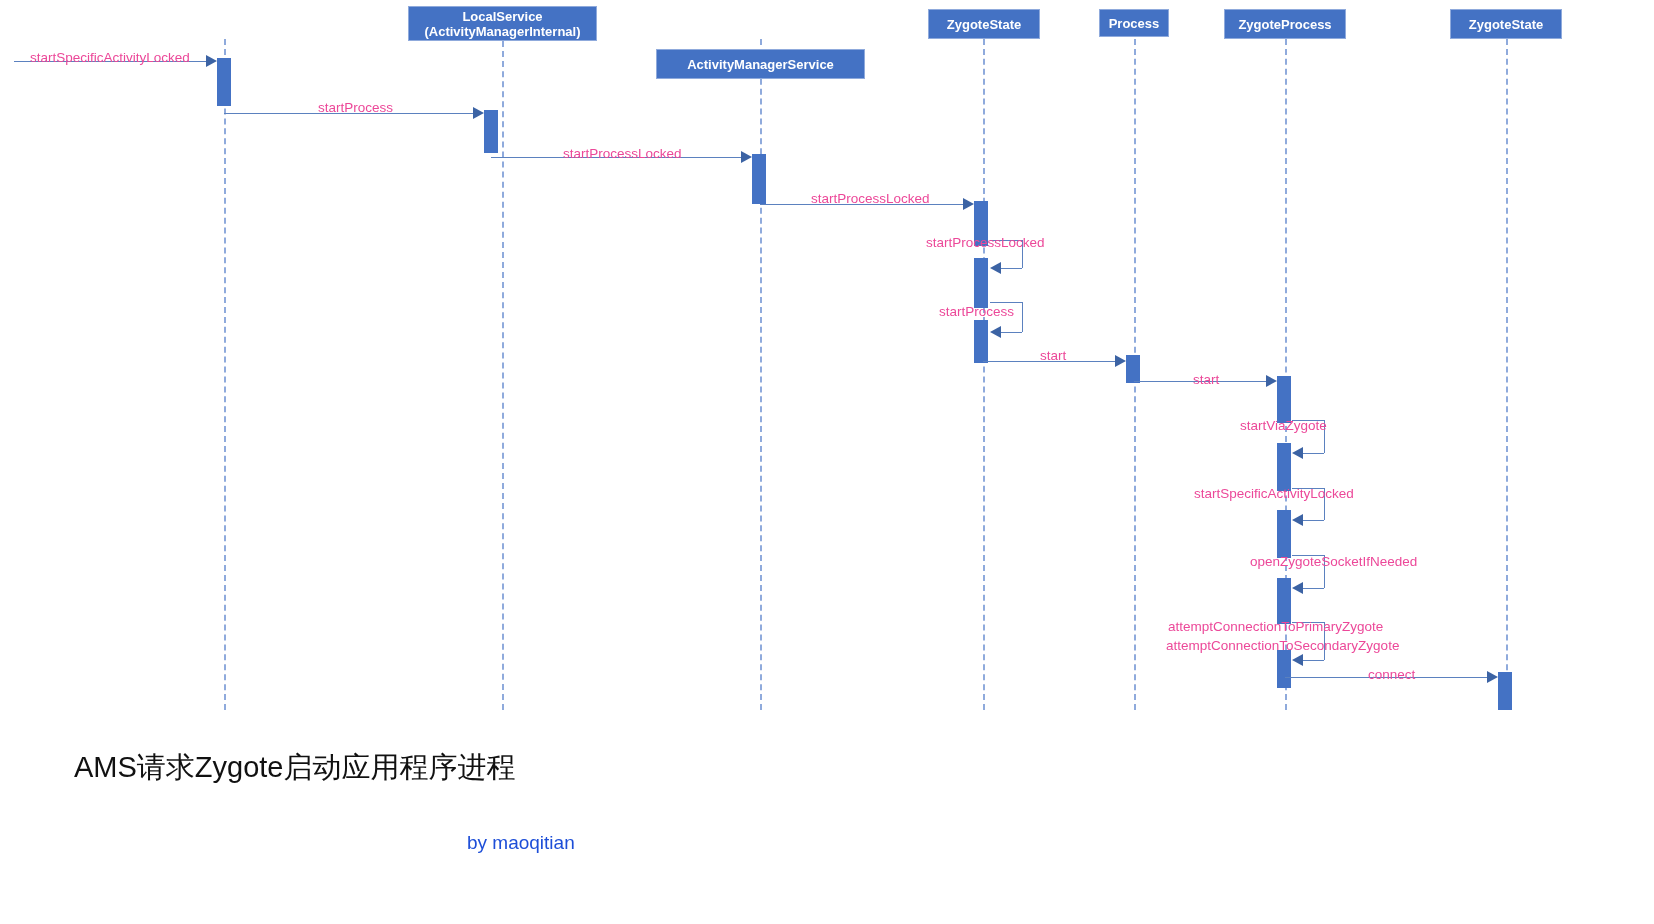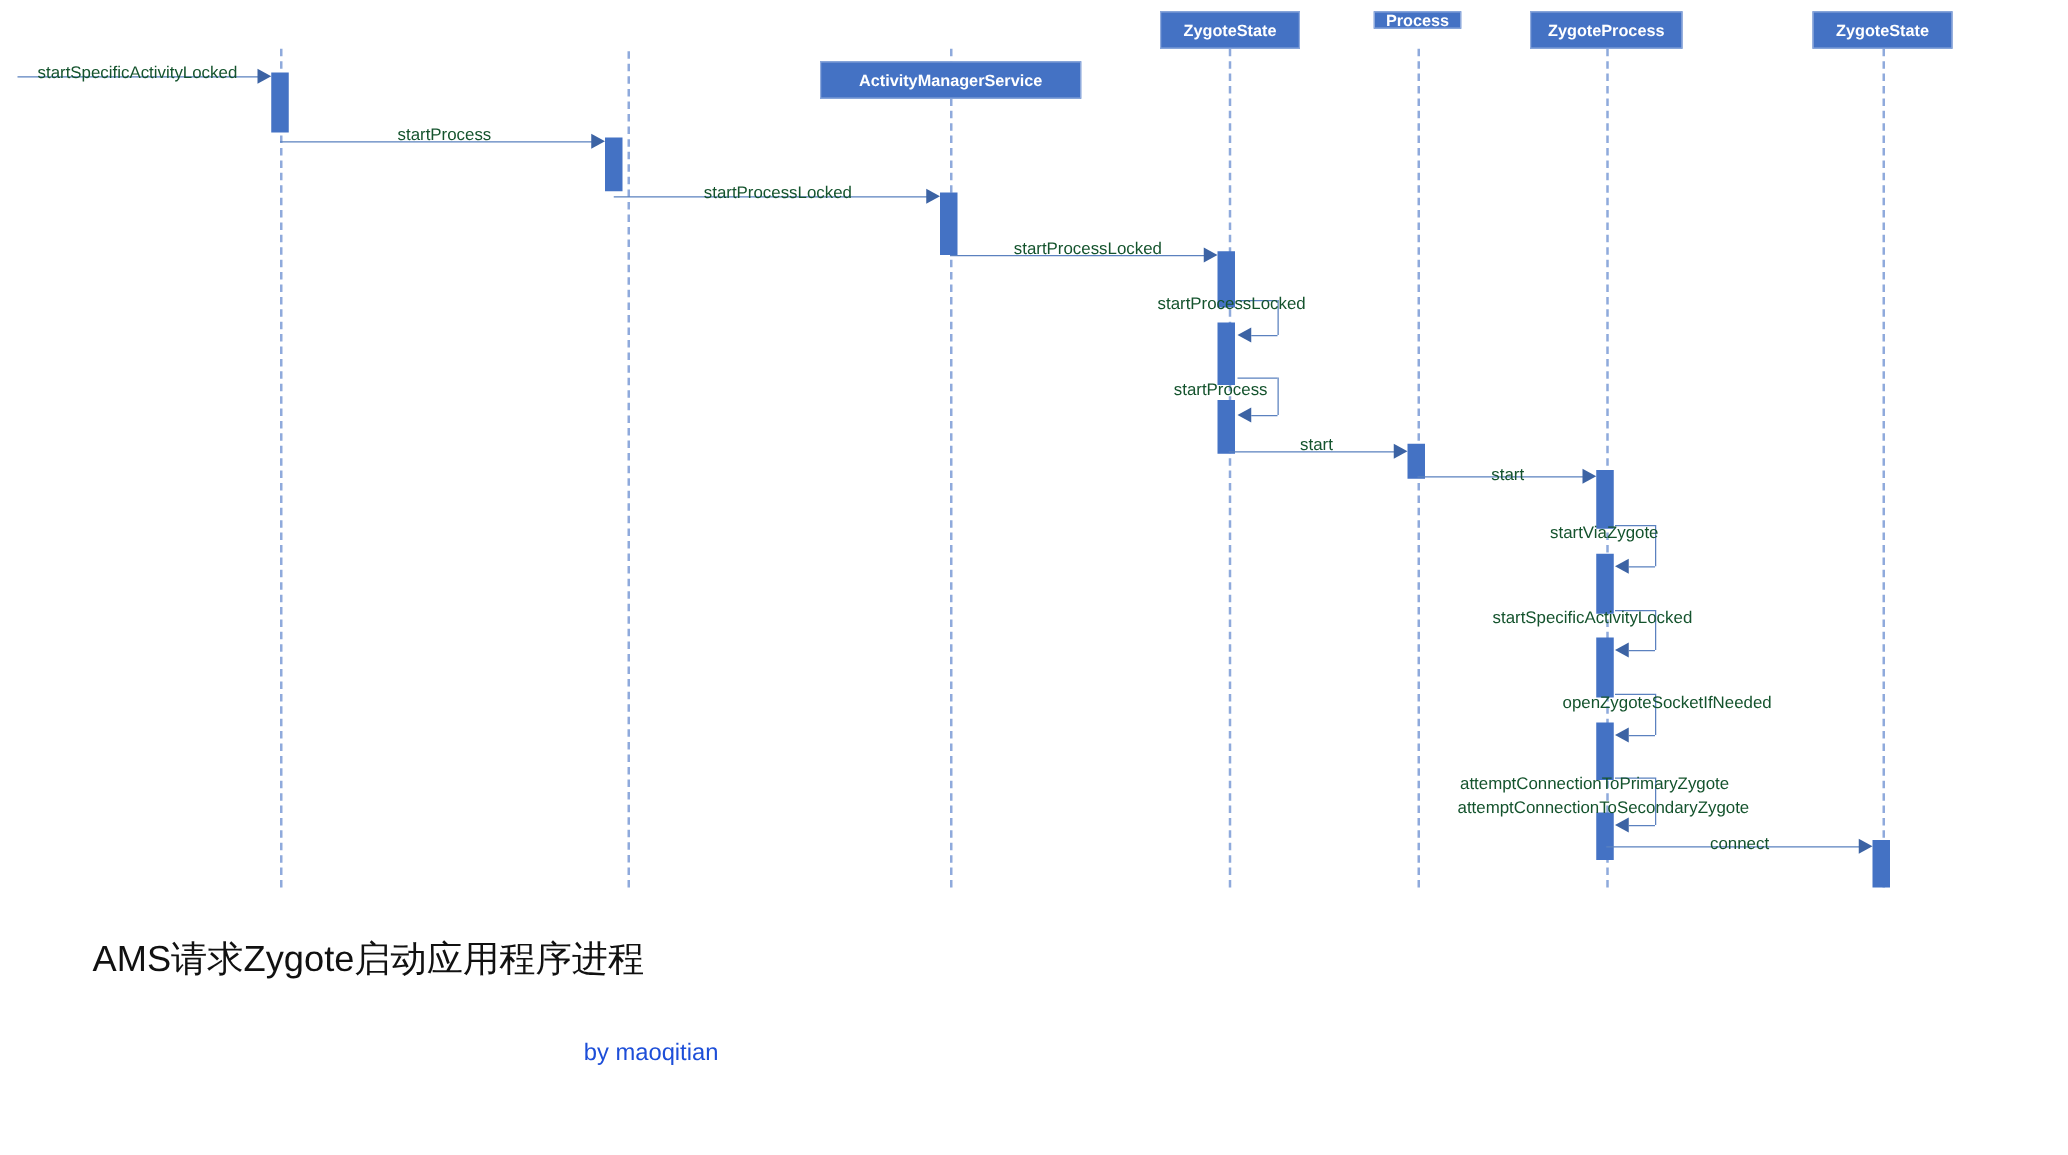--- a/index.html
+++ b/index.html
@@ -101,6 +101,8 @@
     <div class="lifeline" style="left: 1134px; top: 39px; height: 671px;"></div>
     <div class="lifeline" style="left: 1285px; top: 39px; height: 671px;"></div>
     <div class="lifeline" style="left: 1506px; top: 39px; height: 671px;"></div>
+    <div class="participant" style="left: 408px; top: 6px; width: 189px; height: 35px;">LocalService
+(ActivityManagerInternal)</div>
     <div class="participant" style="left: 656px; top: 9px; width: 209px; height: 30px; margin-top: 40px;">ActivityManagerService</div>
     <div class="participant" style="left: 928px; top: 9px; width: 112px; height: 30px;">ZygoteState</div>
     <div class="participant" style="left: 1099px; top: 9px; width: 70px; height: 14px;">Process</div>

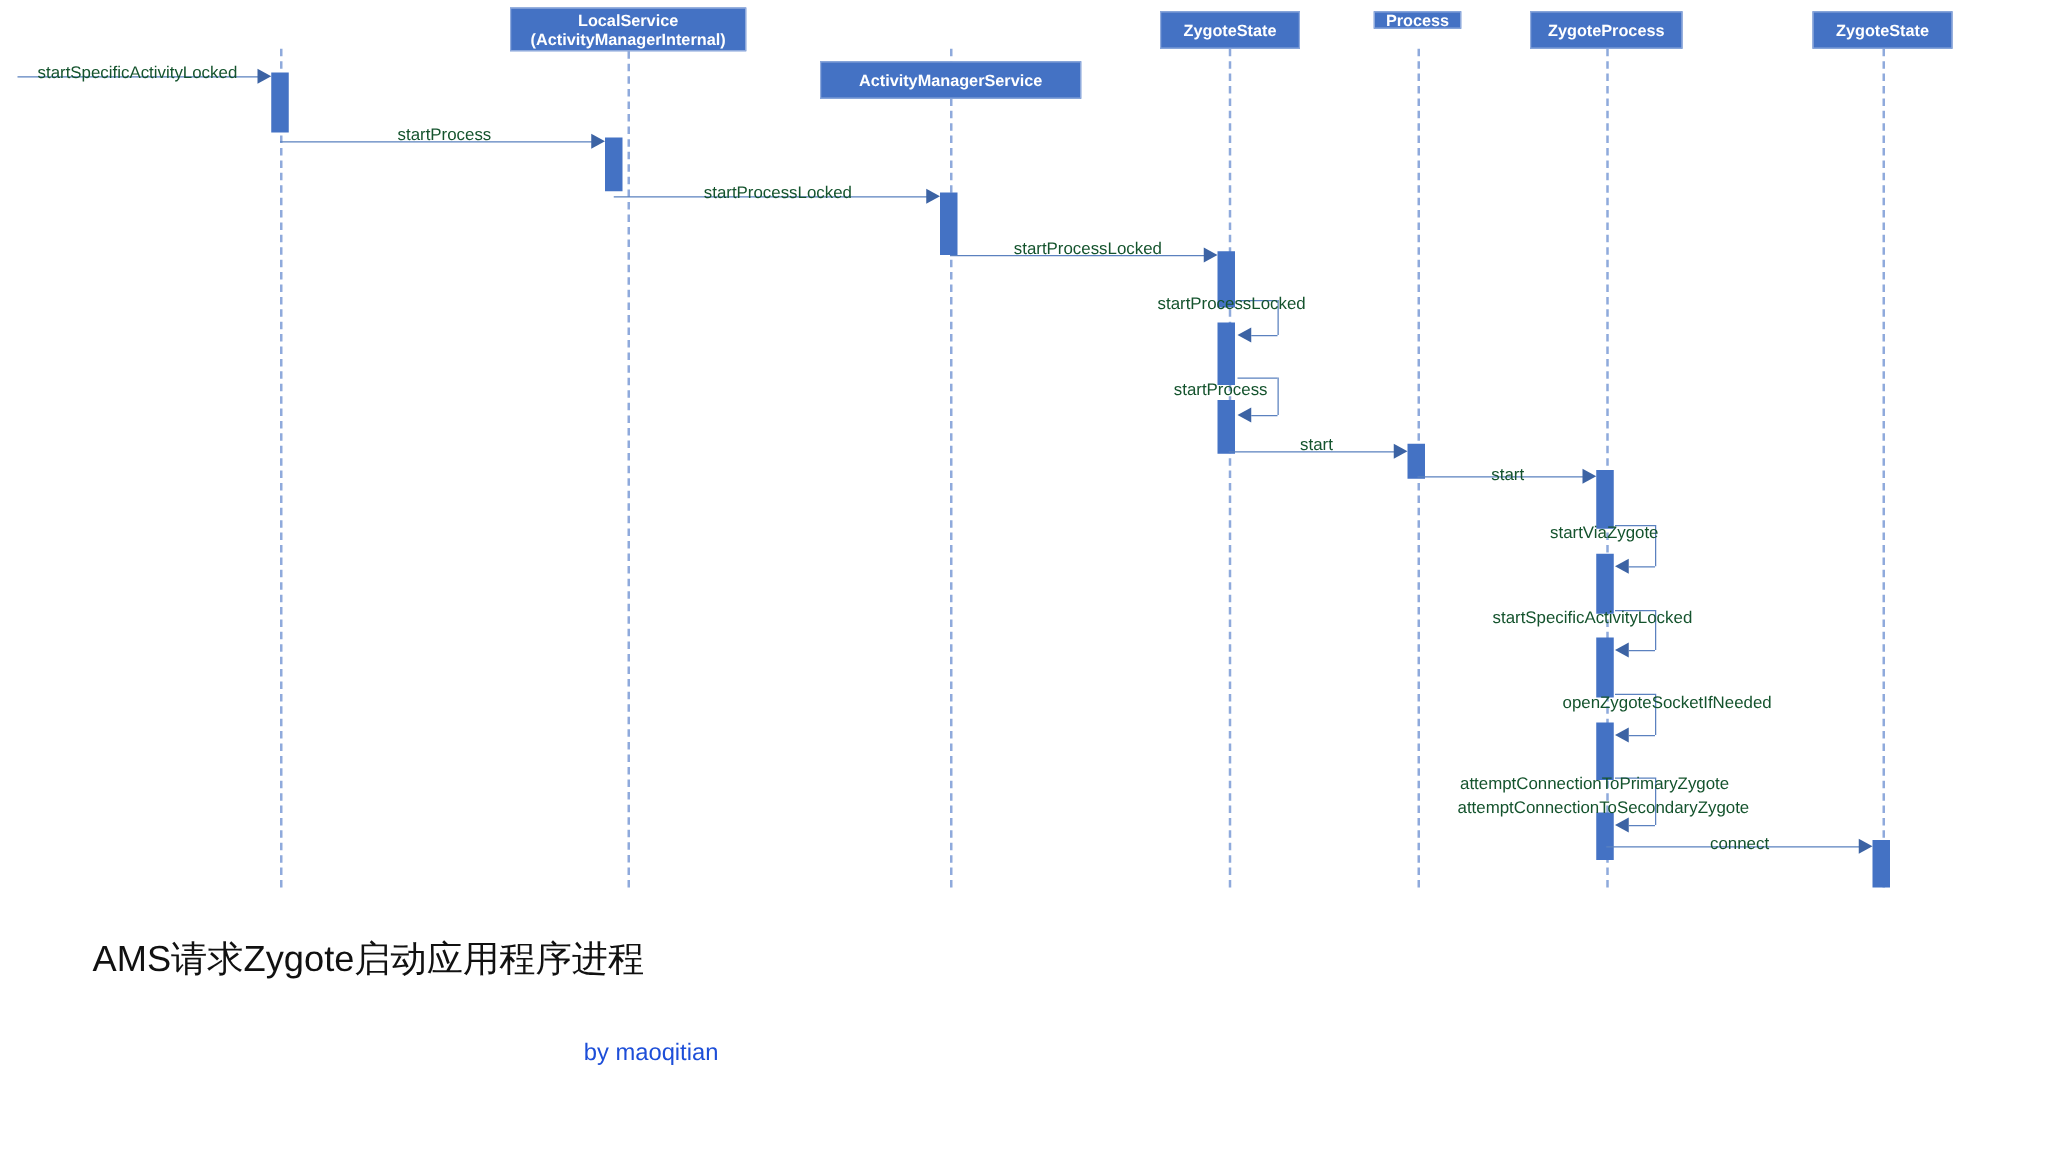--- a/index.html
+++ b/index.html
@@ -105,7 +105,7 @@
 (ActivityManagerInternal)</div>
     <div class="participant" style="left: 656px; top: 9px; width: 209px; height: 30px; margin-top: 40px;">ActivityManagerService</div>
     <div class="participant" style="left: 928px; top: 9px; width: 112px; height: 30px;">ZygoteState</div>
-    <div class="participant" style="left: 1099px; top: 9px; width: 70px; height: 14px;">Process</div>
+    <div class="participant" style="left: 1099px; top: 9px; width: 70px; height: 28px;">Process</div>
     <div class="participant" style="left: 1224px; top: 9px; width: 122px; height: 30px;">ZygoteProcess</div>
     <div class="participant" style="left: 1450px; top: 9px; width: 112px; height: 30px;">ZygoteState</div>
     <div class="activation" style="left: 217px; top: 58px; height: 48px;"></div>

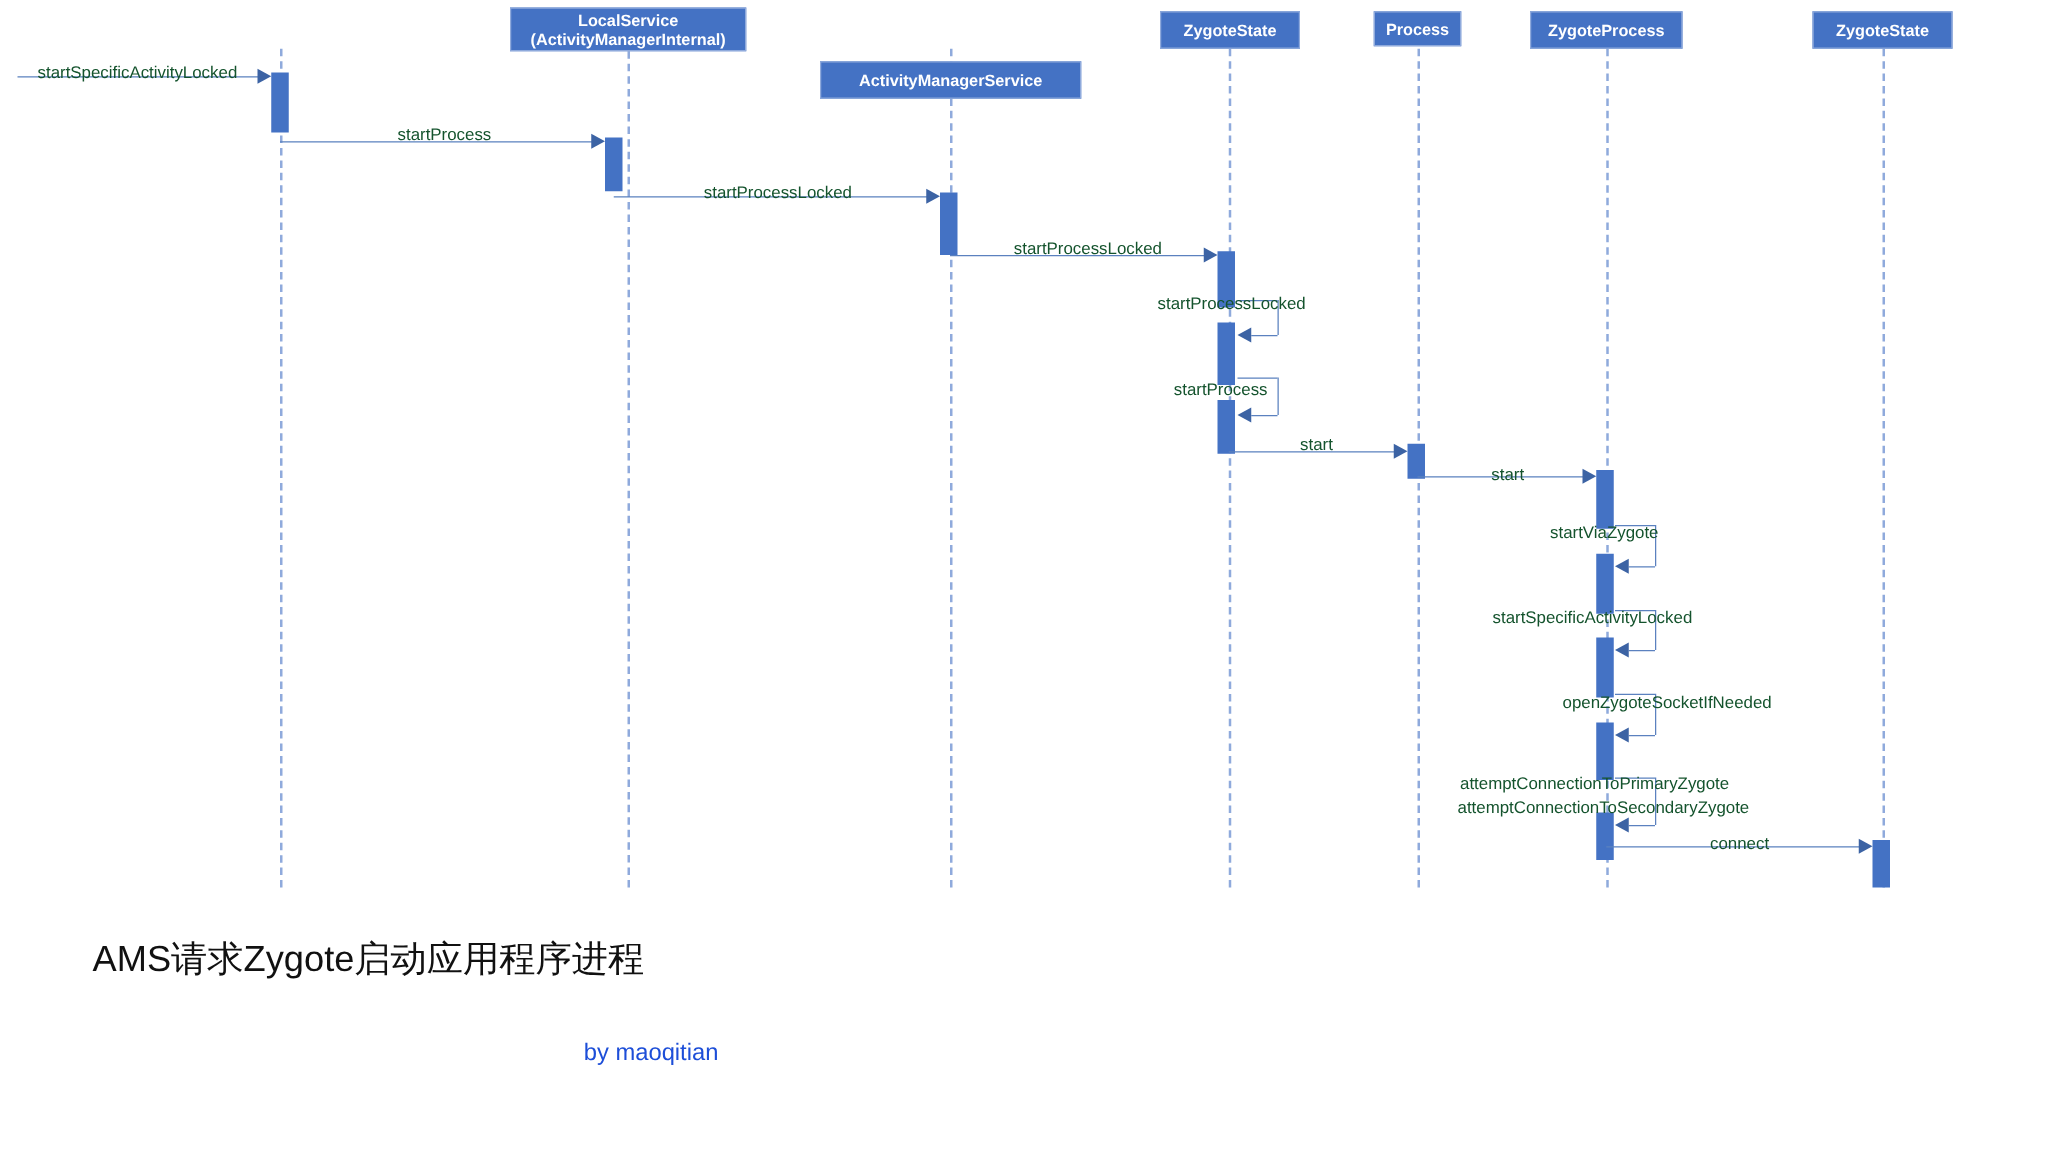--- a/index.html
+++ b/index.html
@@ -64,7 +64,7 @@
   .msg-label{
     position:absolute;
     font-size:13.5px;
-    color:#14532d;
+    color:#ec4899;
     white-space:nowrap;
     font-family:"Liberation Sans","DejaVu Sans",sans-serif;
   }

